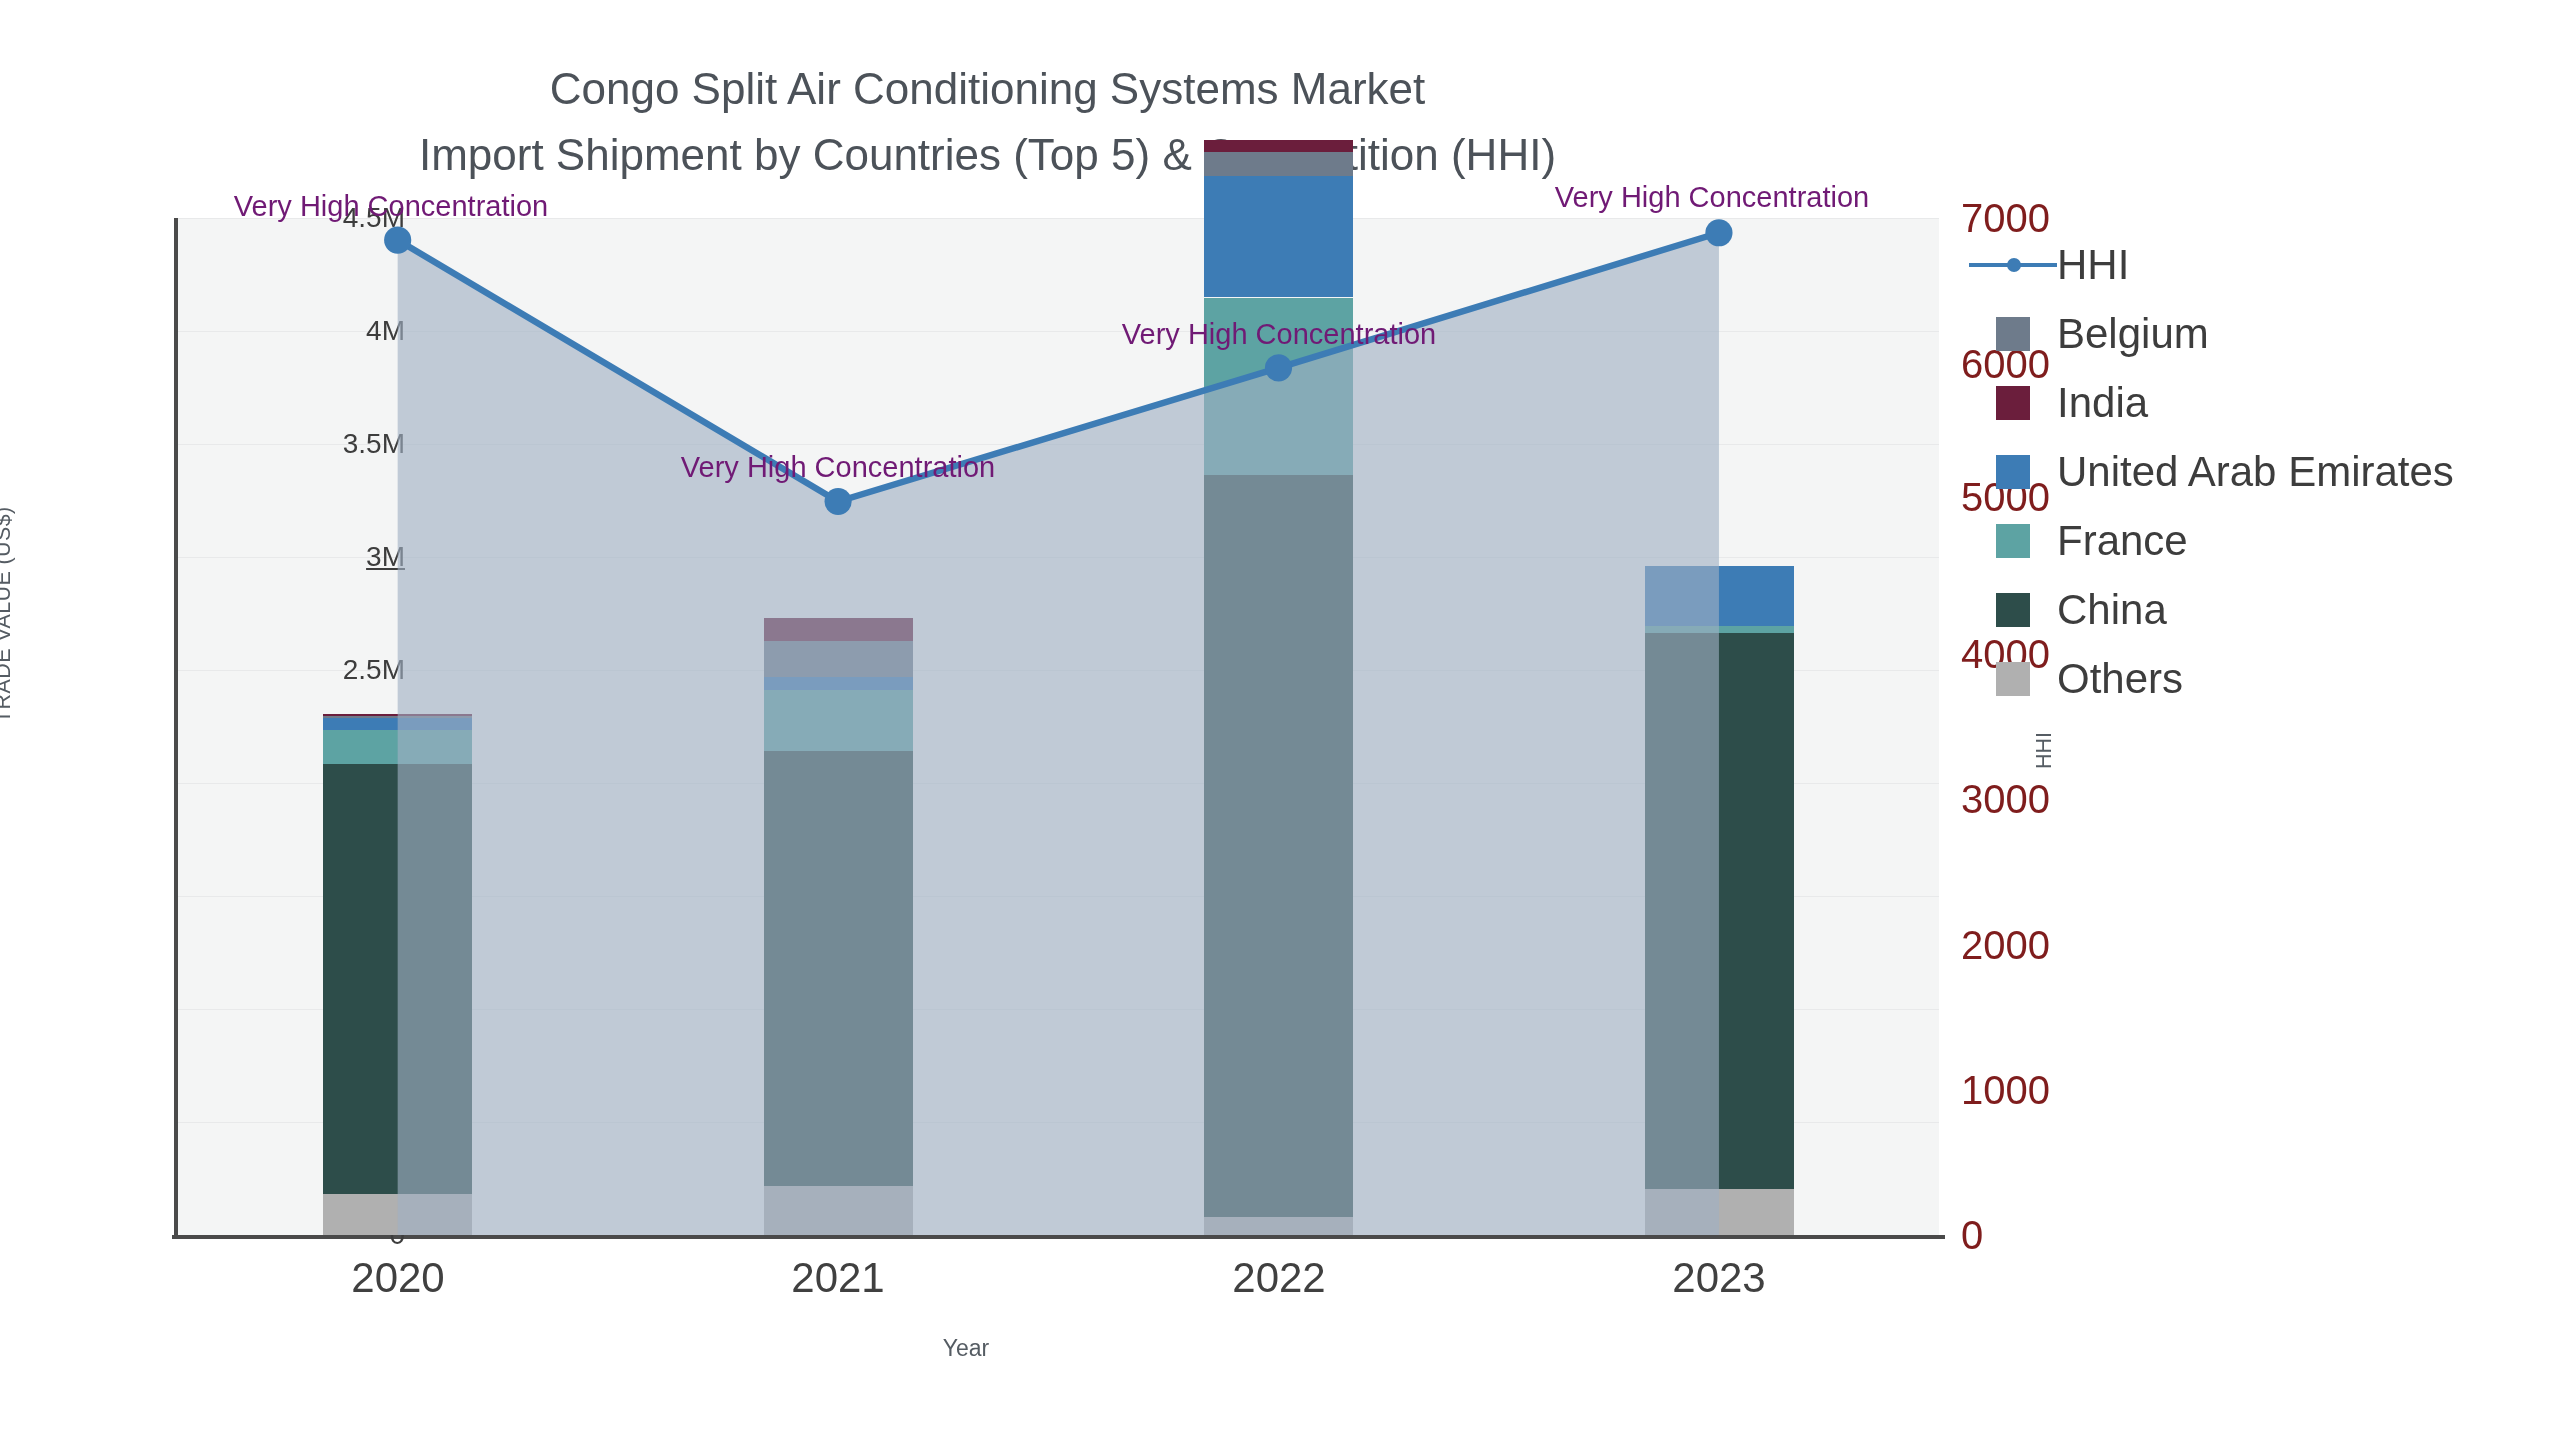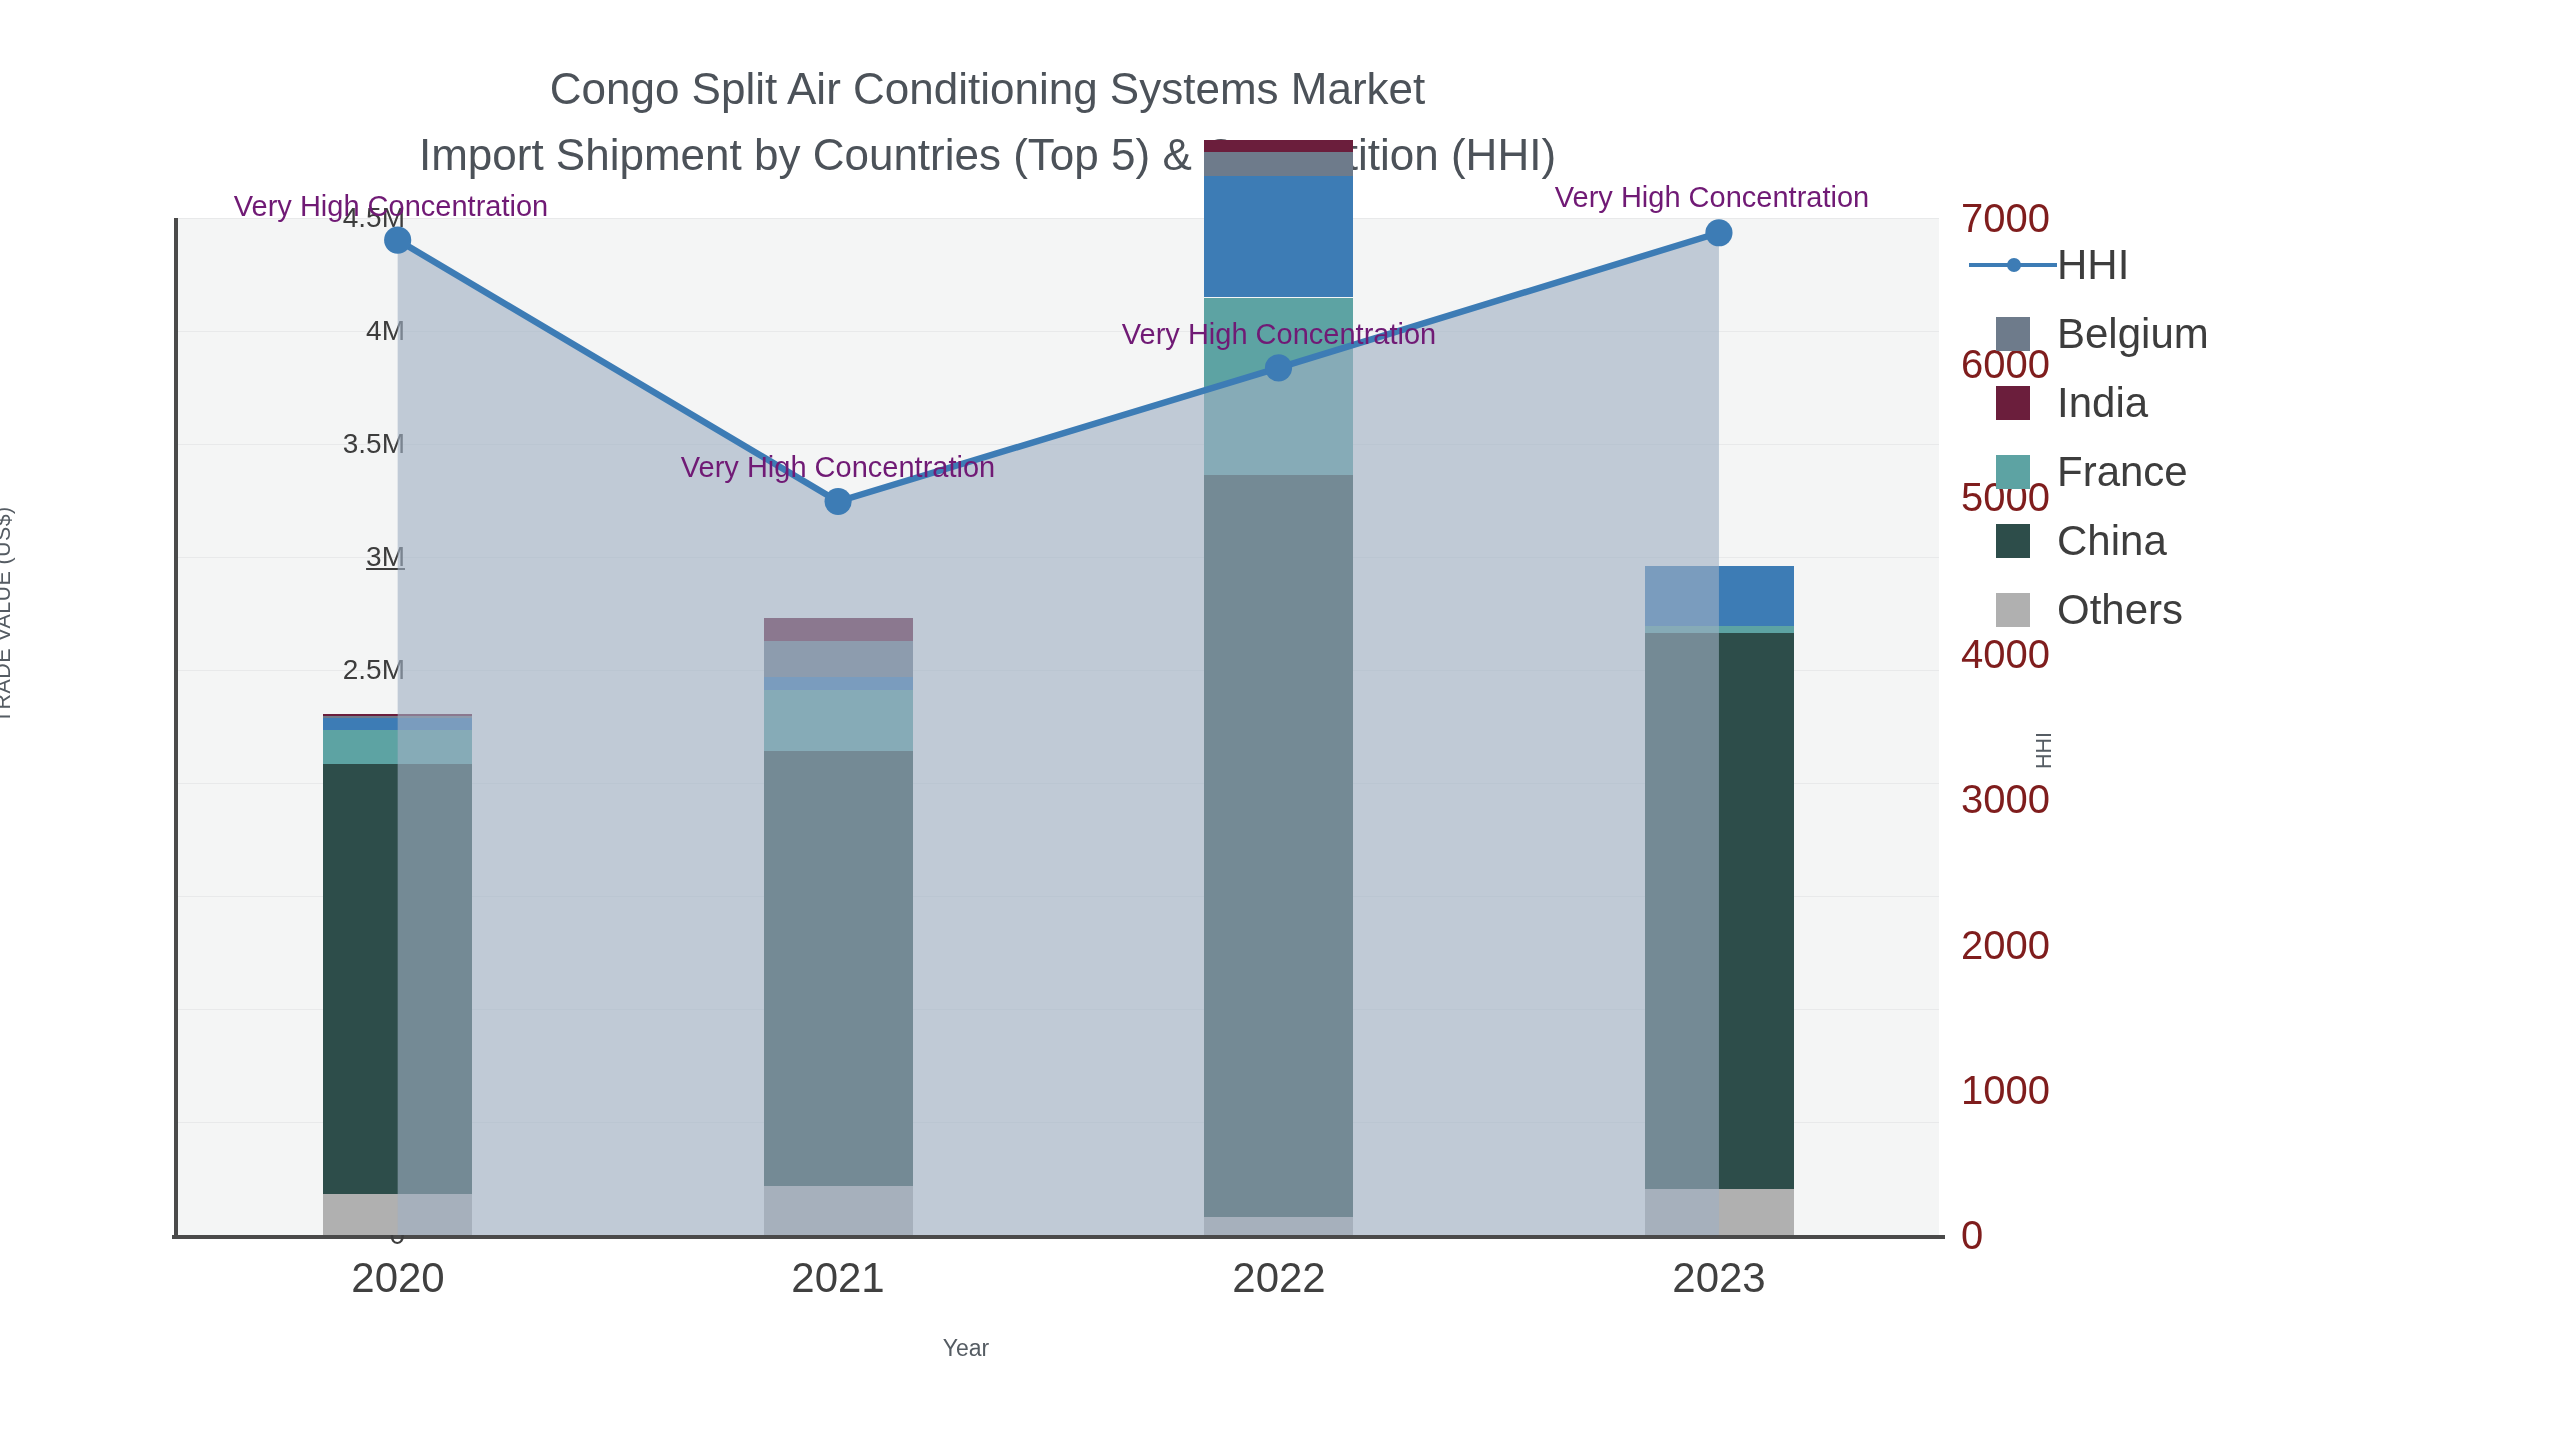--- a/index.html
+++ b/index.html
@@ -163,6 +163,10 @@
         <div class="legtext">India</div>
       </div>
       <div class="legrow">
+        <div class="swatch" style="background: rgb(61, 124, 181);"></div>
+        <div class="legtext">United Arab Emirates</div>
+      </div>
+      <div class="legrow">
         <div class="swatch" style="background: rgb(93, 163, 163);"></div>
         <div class="legtext">France</div>
       </div>

